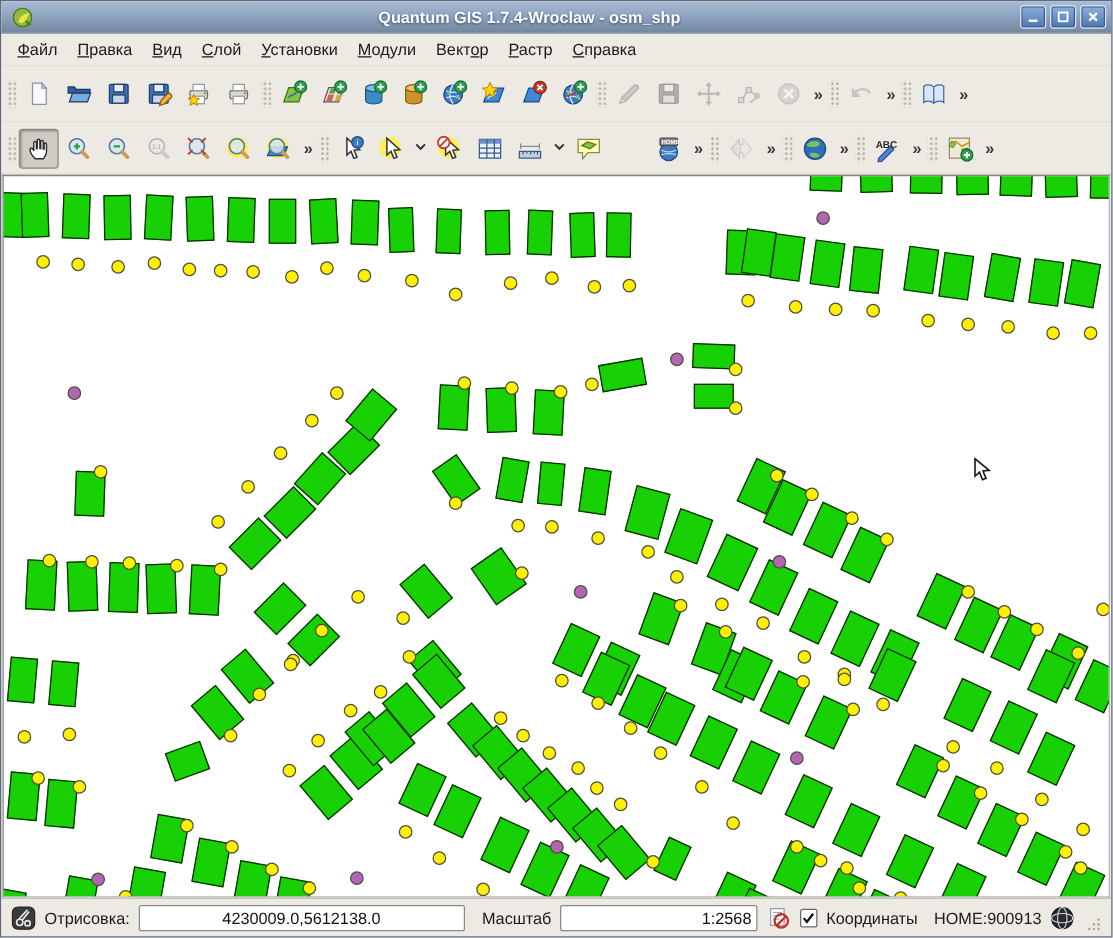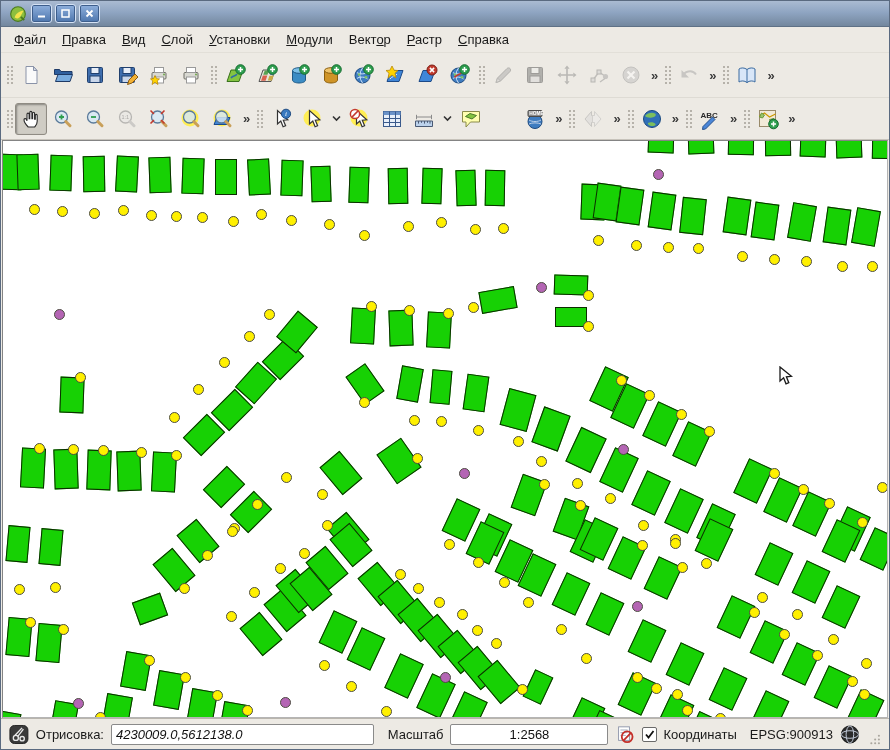--- a/index.html
+++ b/index.html
@@ -49,6 +49,7 @@
         <path d="M5 11c1-4 5-6 8-6-2 3-3 7-6 7z" fill="#f4e34a"></path>
         <path d="M10.5 10.5l3 3" stroke="#4a7a1e" stroke-width="1.6"></path>
       </svg>
+    <div class="title-text">Quantum GIS 1.7.4-Wroclaw - osm_shp</div>
     <div class="winbtns">
       <div class="winbtn">
           <svg width="13" height="13" viewBox="0 0 13 13">

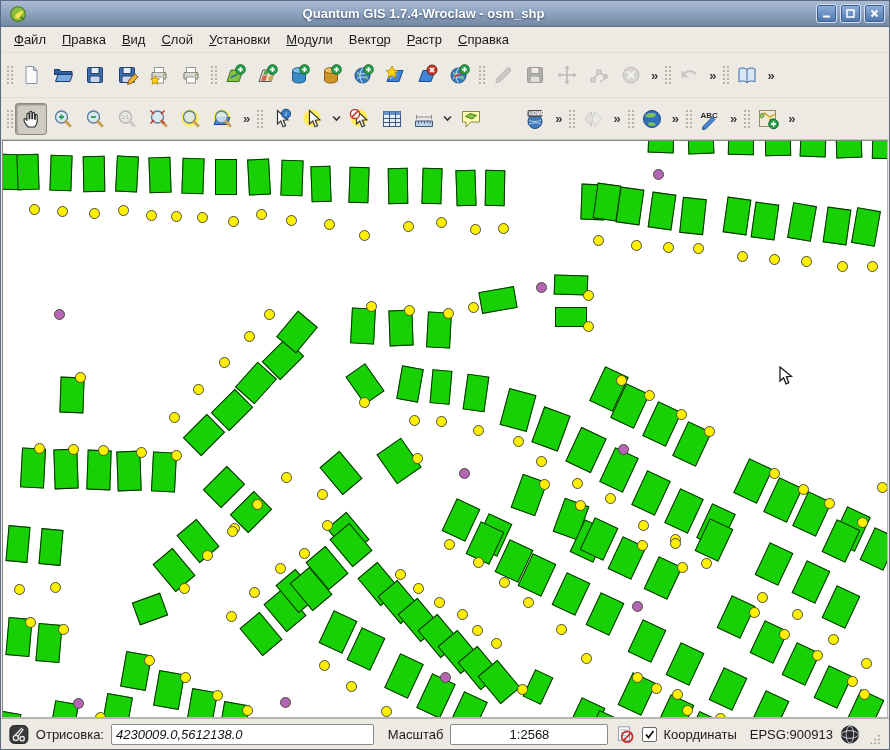--- a/index.html
+++ b/index.html
@@ -32,7 +32,7 @@
   
   .statusbar{height:30px;flex:0 0 30px;background:#edeae4;border-top:1px solid #b9b5ad;display:flex;align-items:center;padding:0 8px;gap:7px;font-size:13px;color:#1a1a1a;}
   .sb-input{background:#fff;border:1px solid #8a8a8a;border-radius:2px;height:19px;font-size:13px;font-family:"Liberation Sans",sans-serif;color:#111;padding:0 4px;}
-  .sb-coords{width:268px;text-align:left;font-style:italic;}
+  .sb-coords{width:268px;text-align:center;}
   .sb-scale{width:148px;text-align:center;}
   .cb{width:13px;height:13px;background:#fff;border:1px solid #6a6a6a;border-radius:2px;display:flex;align-items:center;justify-content:center;}
   .grip{margin-left:2px;align-self:flex-end;padding-bottom:3px;}

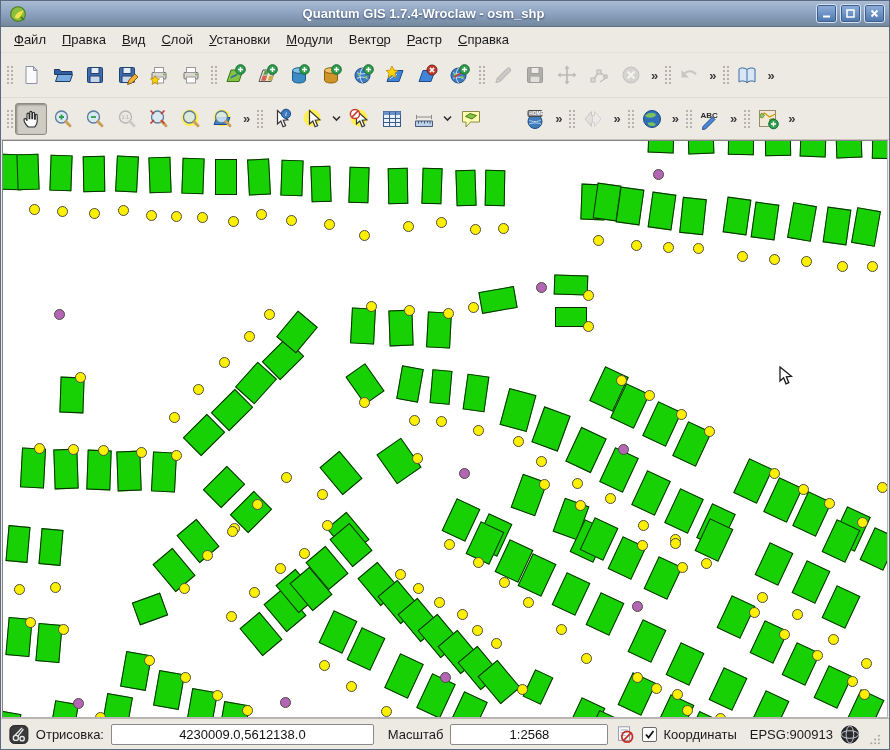--- a/index.html
+++ b/index.html
@@ -33,7 +33,7 @@
   .statusbar{height:30px;flex:0 0 30px;background:#edeae4;border-top:1px solid #b9b5ad;display:flex;align-items:center;padding:0 8px;gap:7px;font-size:13px;color:#1a1a1a;}
   .sb-input{background:#fff;border:1px solid #8a8a8a;border-radius:2px;height:19px;font-size:13px;font-family:"Liberation Sans",sans-serif;color:#111;padding:0 4px;}
   .sb-coords{width:268px;text-align:center;}
-  .sb-scale{width:148px;text-align:center;}
+  .sb-scale{width:148px;text-align:right;}
   .cb{width:13px;height:13px;background:#fff;border:1px solid #6a6a6a;border-radius:2px;display:flex;align-items:center;justify-content:center;}
   .grip{margin-left:2px;align-self:flex-end;padding-bottom:3px;}
   .spacer{flex:1;}

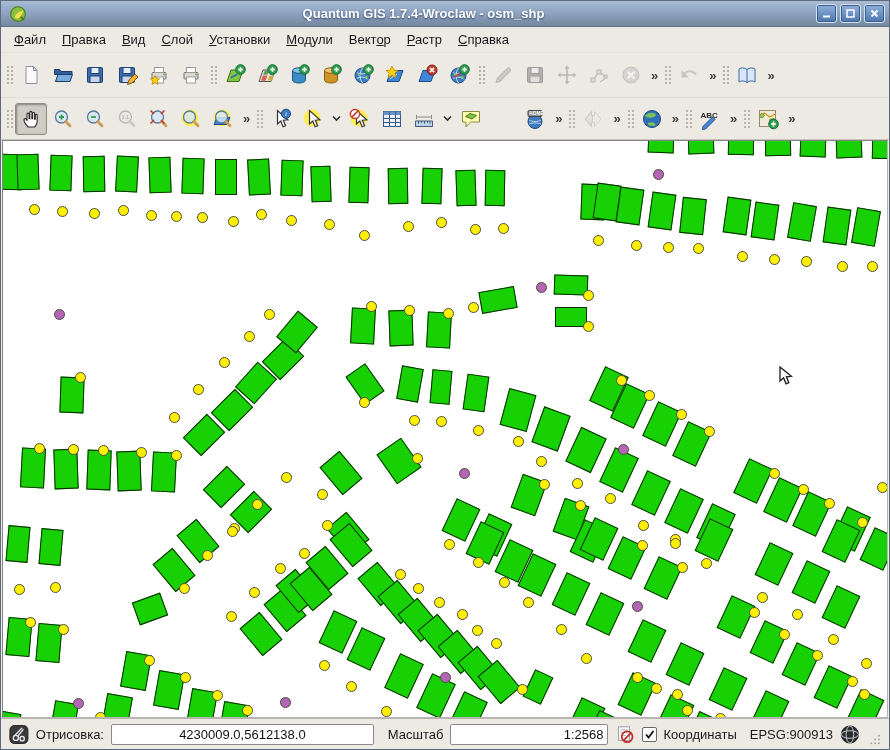--- a/index.html
+++ b/index.html
@@ -696,7 +696,7 @@
         </svg>
       </span>
     <span>Координаты</span>
-    <span style="margin-left:6px;">EPSG:900913</span>
+    <span style="margin-left:6px;">HOME:900913</span>
     <svg width="21" height="21" viewBox="0 0 22 22">
         <circle cx="11" cy="11" r="9.5" fill="#2b2b2b" stroke="#101010"></circle>
         <ellipse cx="11" cy="11" rx="4.2" ry="9.5" fill="none" stroke="#cfd8e8"></ellipse>

